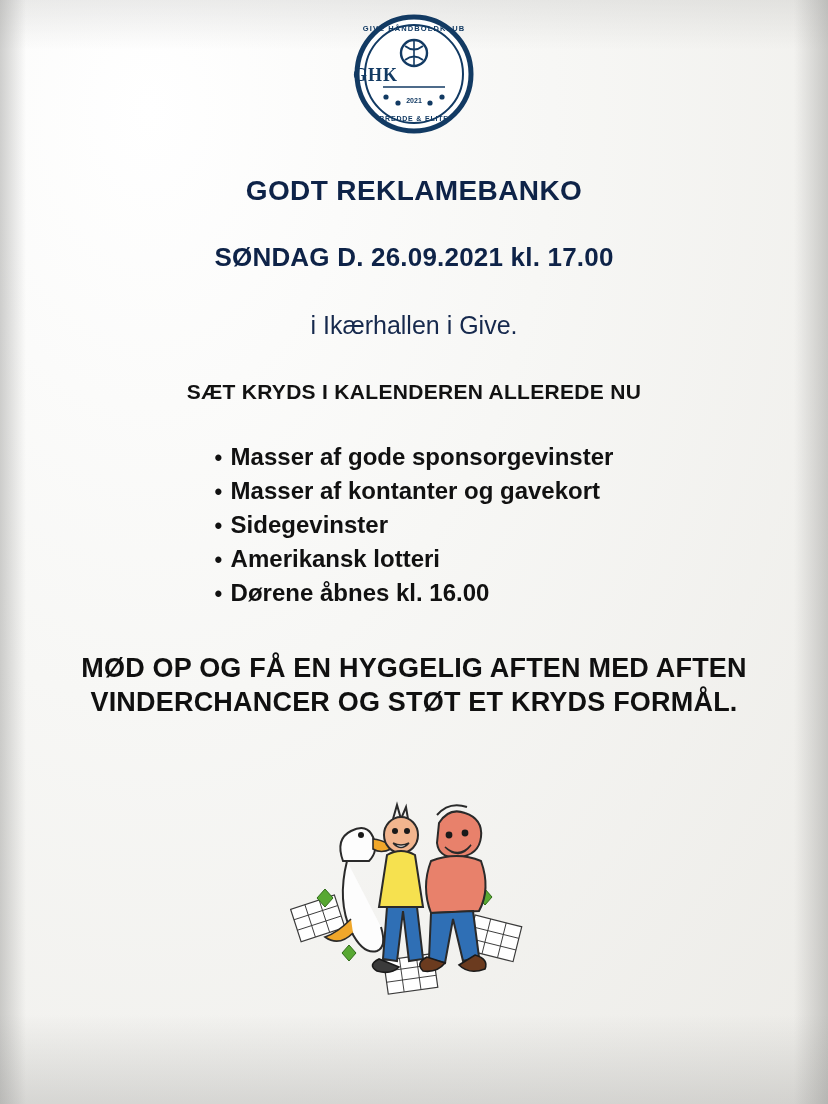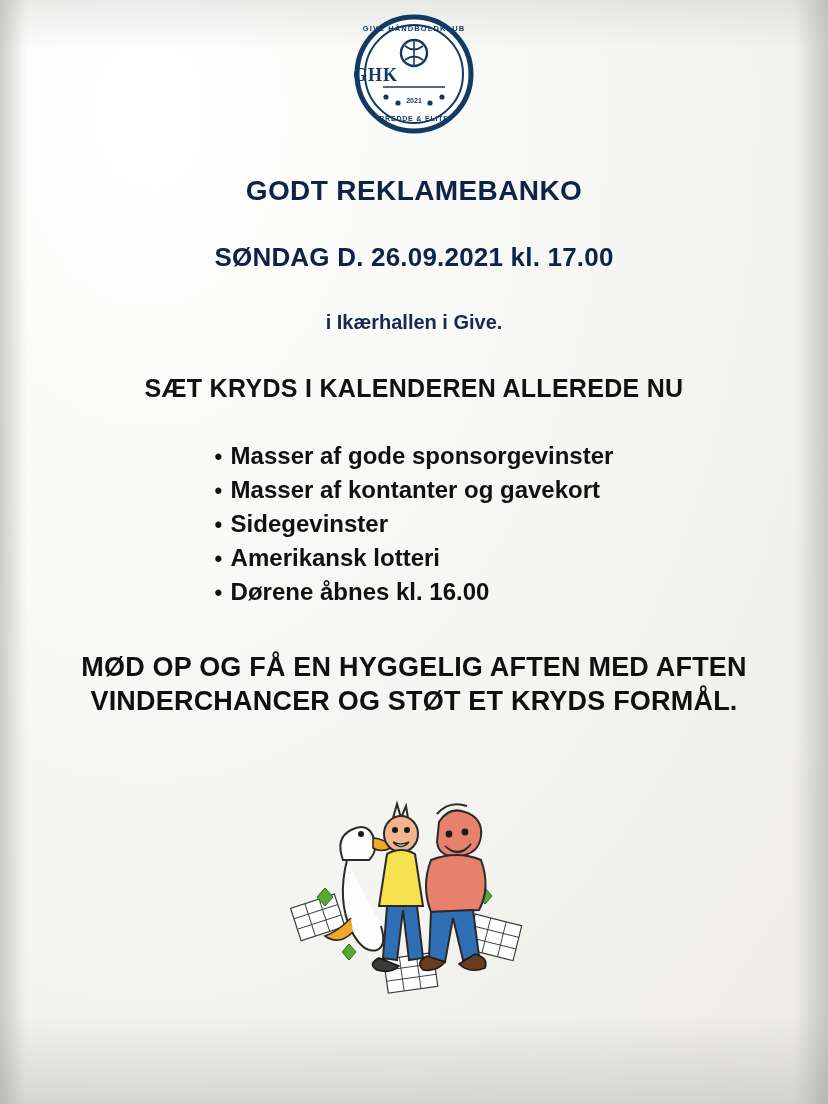--- a/index.html
+++ b/index.html
@@ -132,8 +132,8 @@
     letter-spacing: 0.2px;
   }
   #line-venue {
-    font-size: 20px;
-    font-weight: bold;
+    font-size: 25px;
+    font-weight: normal;
     color: #16294d;
     margin-bottom: 40px;
   }

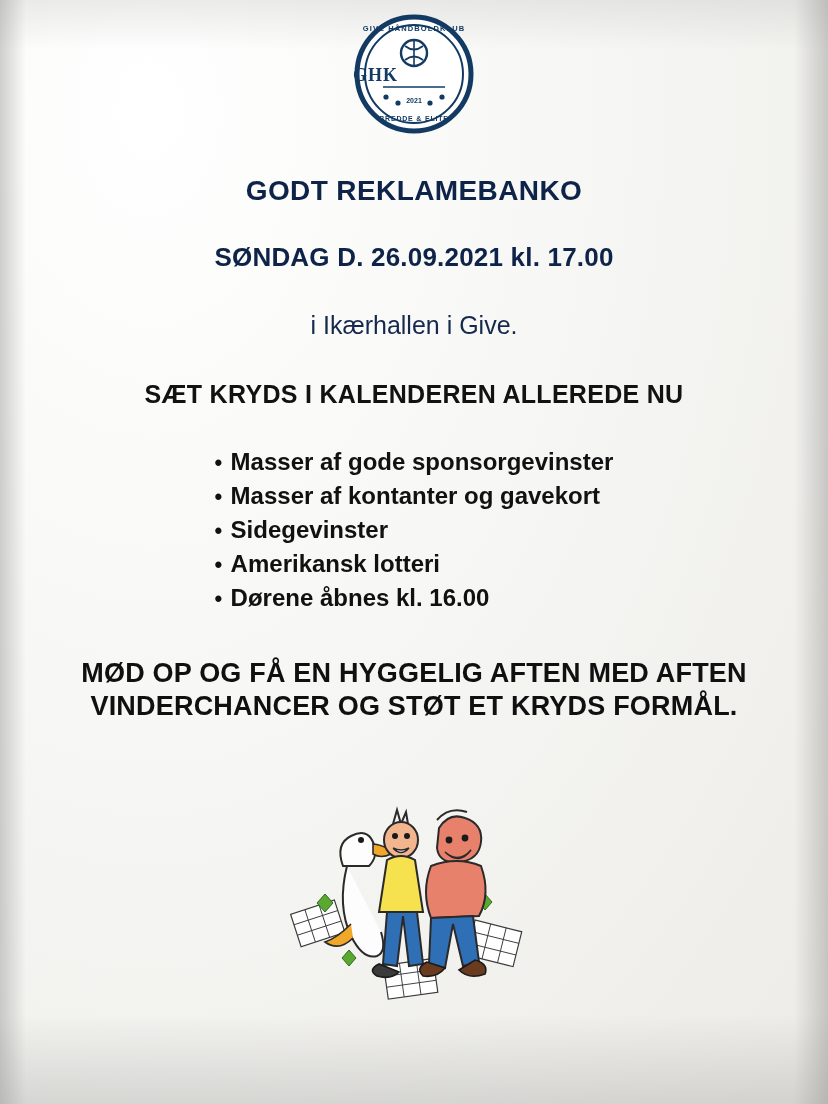--- a/index.html
+++ b/index.html
@@ -138,7 +138,7 @@
     margin-bottom: 40px;
   }
   #line-callout {
-    font-size: 25px;
+    font-size: 21px;
     font-weight: bold;
     color: #121212;
     margin-bottom: 36px;

